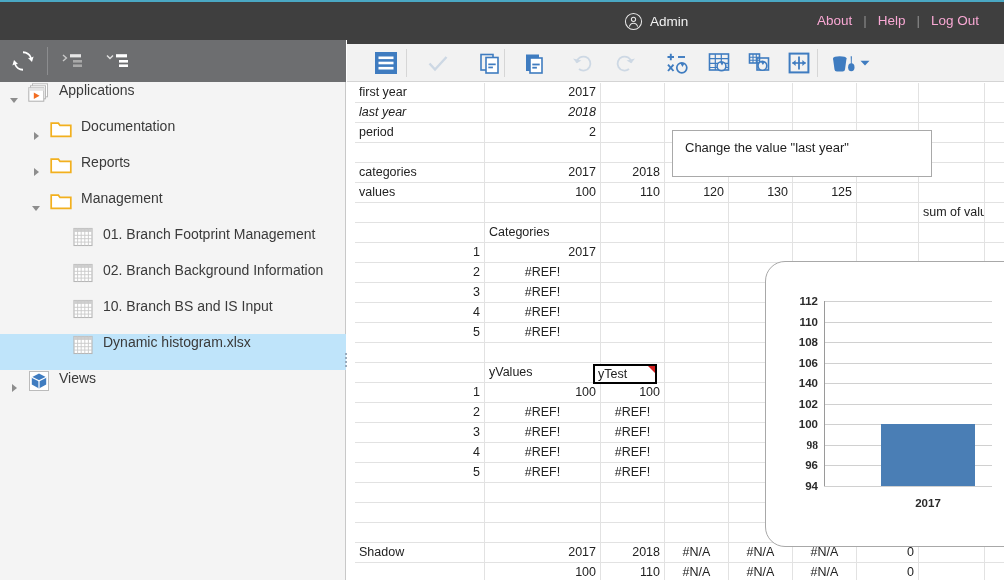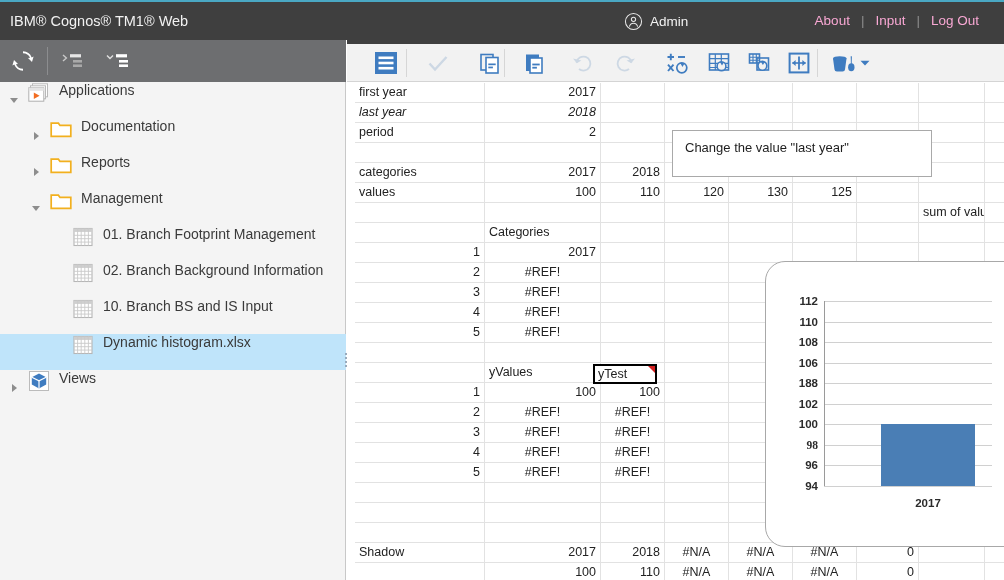--- a/index.html
+++ b/index.html
@@ -148,7 +148,6 @@
 <div id="app">
 
   <div class="topbar">
-    <div class="topbar-title">IBM® Cognos® TM1® Web</div>
 
     <div class="user-block">
       <svg class="user-icon" viewBox="0 0 24 24">

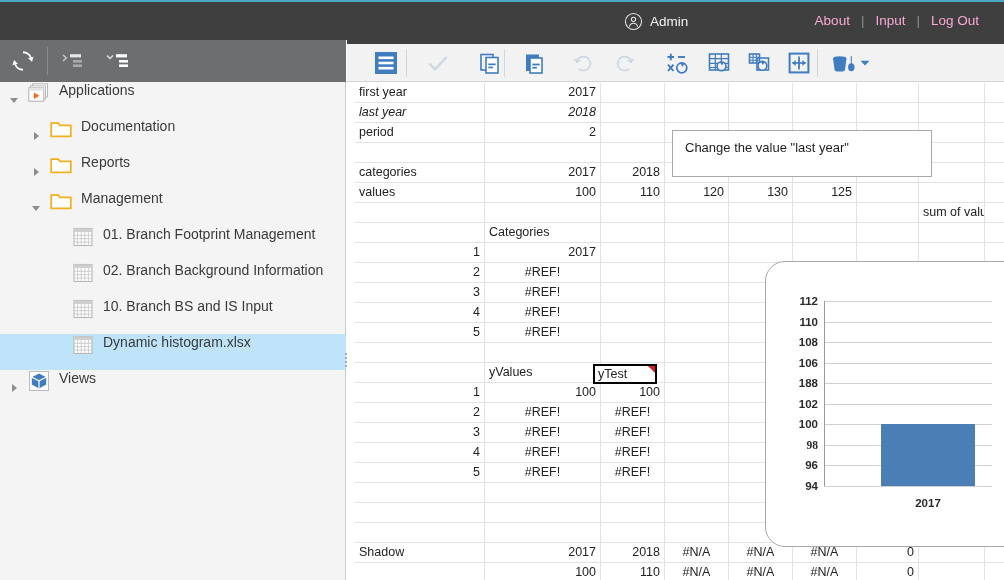--- a/index.html
+++ b/index.html
@@ -161,7 +161,7 @@
     <div class="top-links">
       <a href="#">About</a>
       <span class="top-sep">|</span>
-      <a href="#">Input</a>
+      <a href="#">Help</a>
       <span class="top-sep">|</span>
       <a href="#">Log Out</a>
     </div>

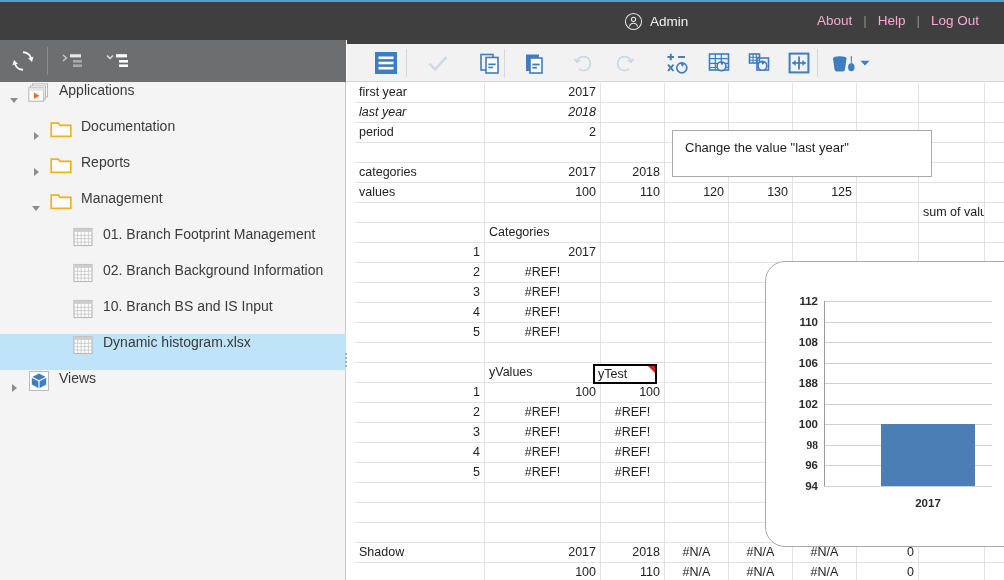--- a/index.html
+++ b/index.html
@@ -742,7 +742,7 @@
             <div class="gridline" style="top: 62px; width: 168px;"></div>
             <div class="ytick" style="top: 56px; right: 174px; width: 30px;">106</div>
             <div class="gridline" style="top: 82px; width: 168px;"></div>
-            <div class="ytick" style="top: 76px; right: 174px; width: 30px;">188</div>
+            <div class="ytick" style="top: 76px; right: 174px; width: 30px;">140</div>
             <div class="gridline" style="top: 103px; width: 168px;"></div>
             <div class="ytick" style="top: 97px; right: 174px; width: 30px;">102</div>
             <div class="gridline" style="top: 123px; width: 168px;"></div>

